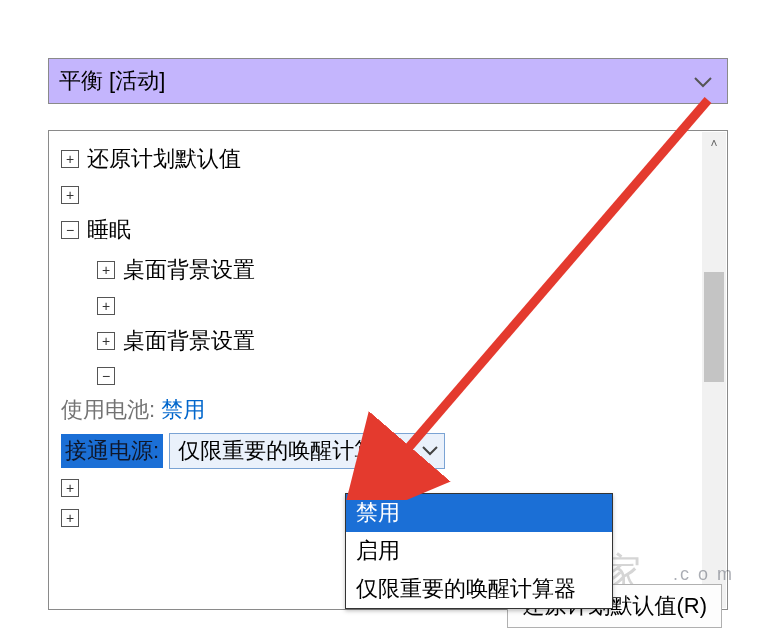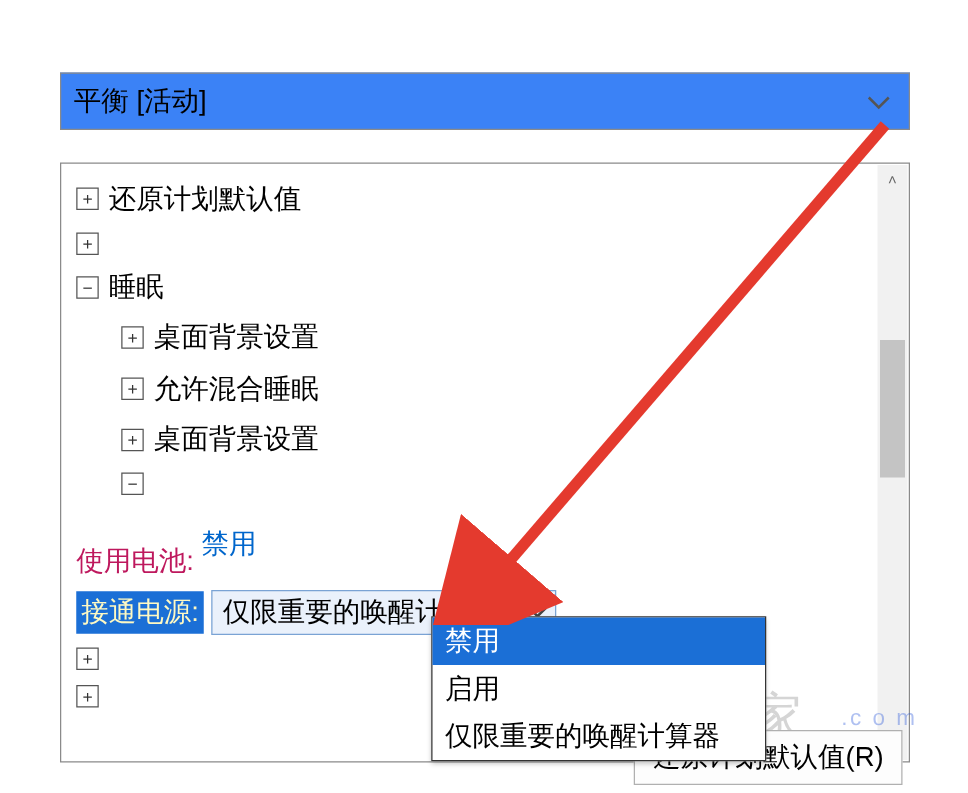--- a/index.html
+++ b/index.html
@@ -25,7 +25,7 @@
     align-items: center;
     padding: 0 10px;
     position: relative;
-    background: #3b82f6;
+    background: #c4b5fd;
   }
   .plan-select .chevron {
     position: absolute;

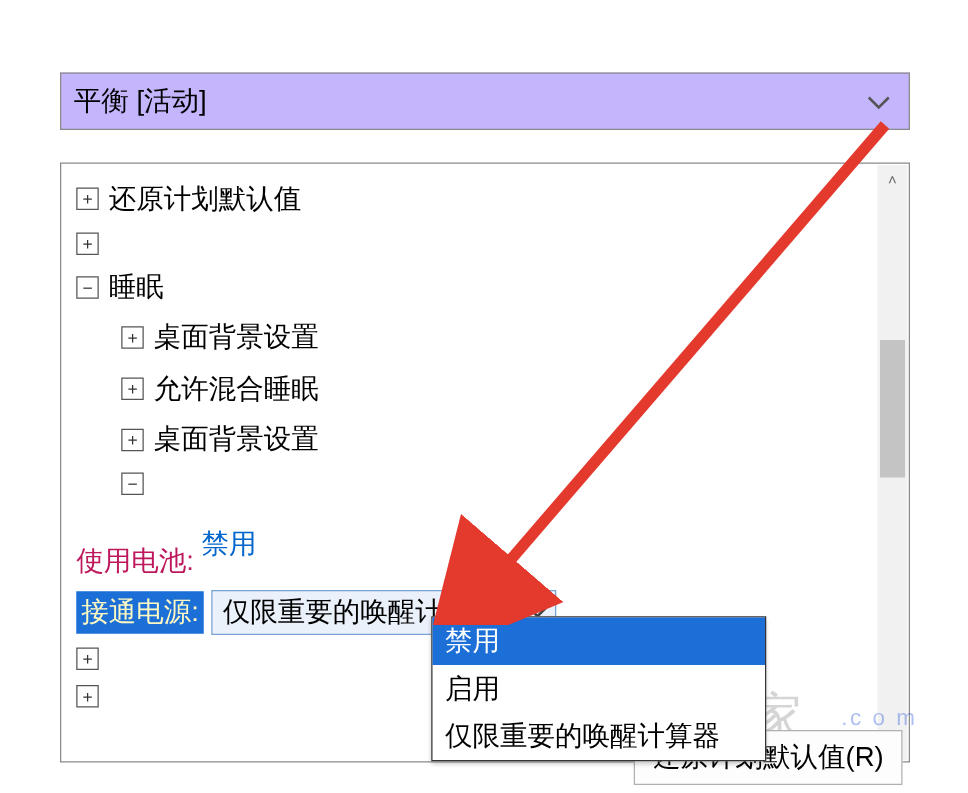--- a/index.html
+++ b/index.html
@@ -216,7 +216,6 @@
 
       <div class="node indent1">
         <span class="expander">+</span>
-        <span>允许混合睡眠</span>
       </div>
 
       <div class="node indent1">

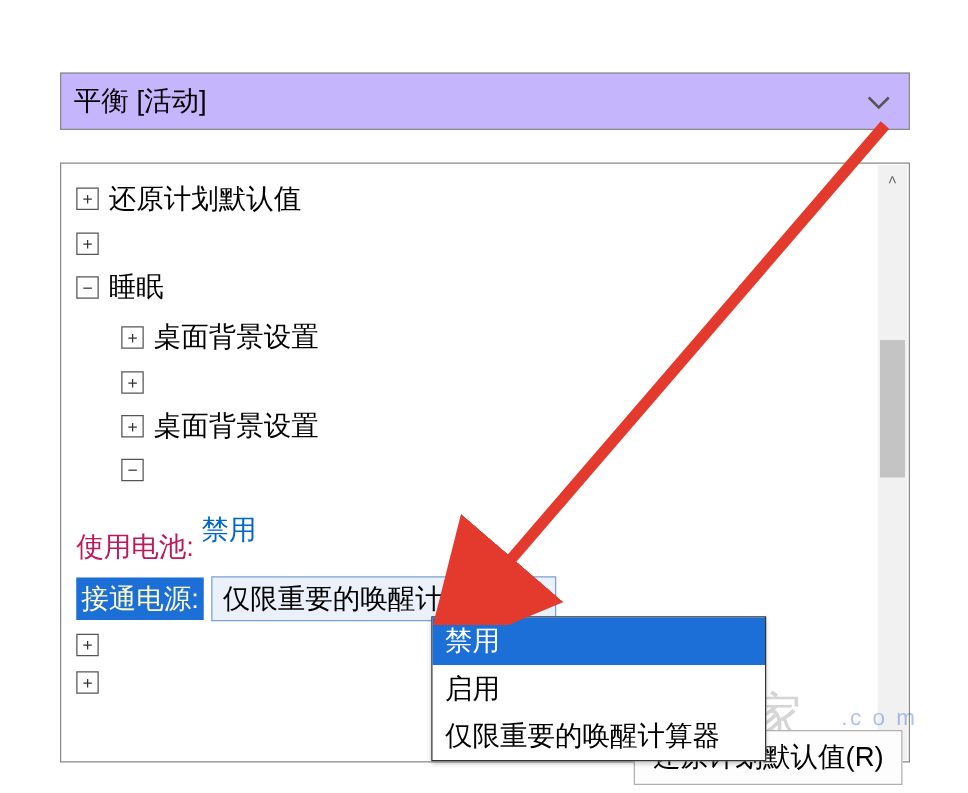--- a/index.html
+++ b/index.html
@@ -74,7 +74,7 @@
     gap: 6px;
     padding: 4px 0;
   }
-  .setting-label { color: #be185d; margin-top: 28px; }
+  .setting-label { color: #737373; }
   .setting-value-link { color: #0066cc; }
   .setting-label-selected {
     background: #1b6fd6;

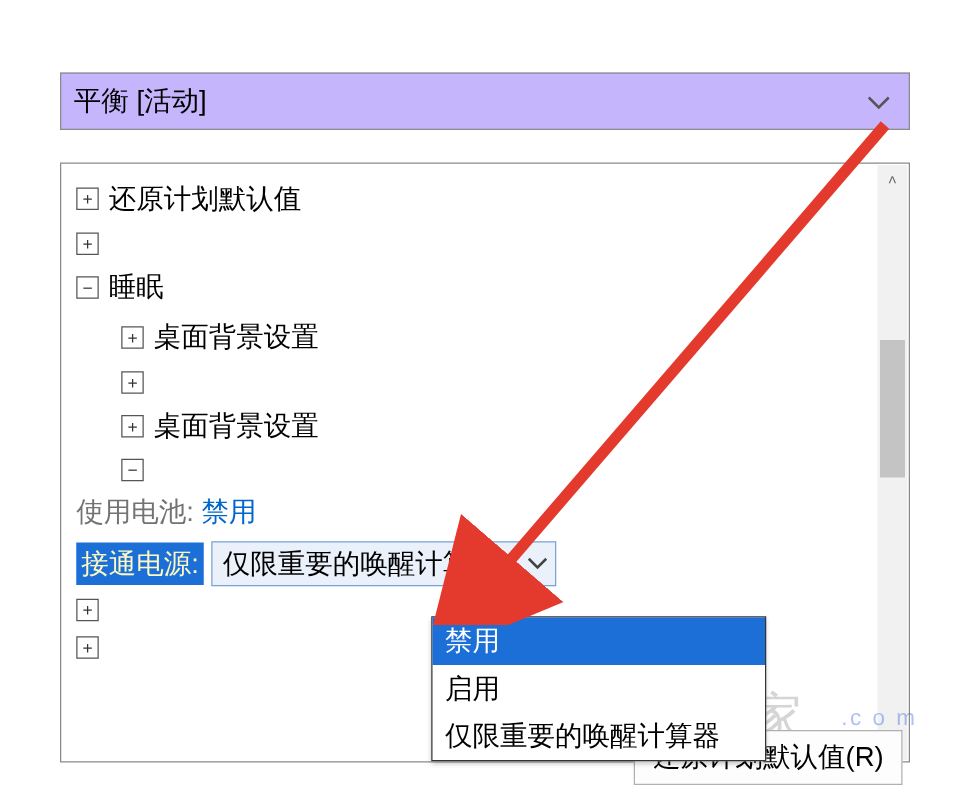--- a/index.html
+++ b/index.html
@@ -78,7 +78,7 @@
   .setting-value-link { color: #0066cc; }
   .setting-label-selected {
     background: #1b6fd6;
-    color: #fef9c3;
+    color: #0f172a;
     padding: 2px 4px;
   }
   .inline-select {

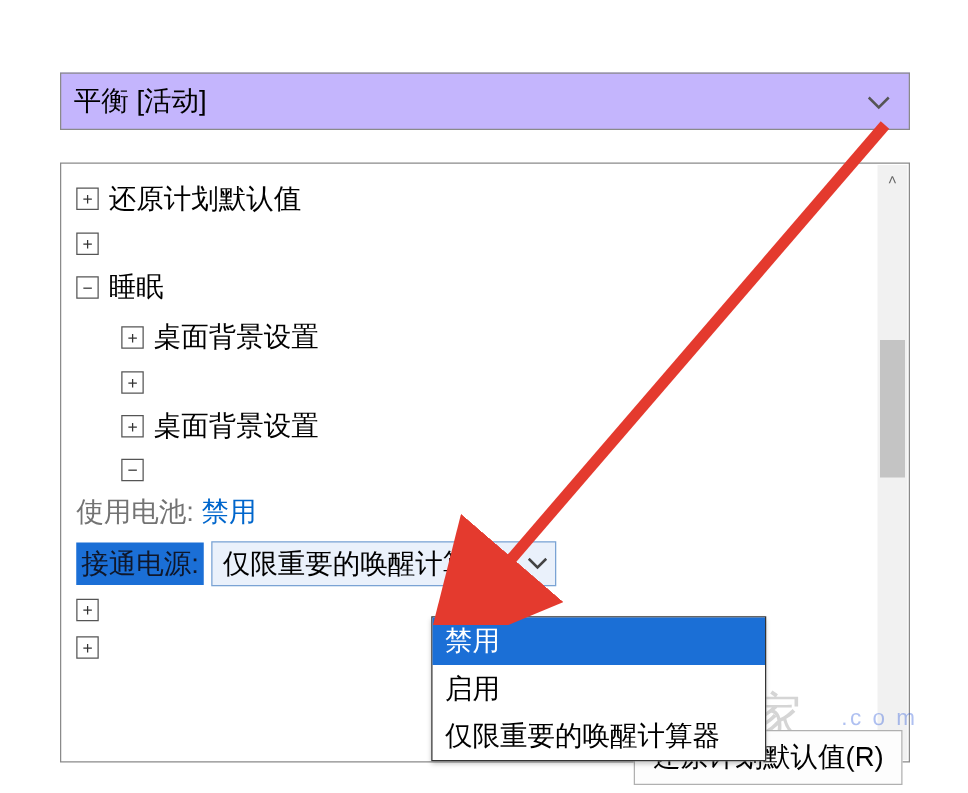--- a/index.html
+++ b/index.html
@@ -166,7 +166,7 @@
   }
   .watermark-sub {
     font-size: 18px;
-    color: #1d4ed8;
+    color: #0f172a;
     letter-spacing: 2px;
     margin-left: 22px;
   }

